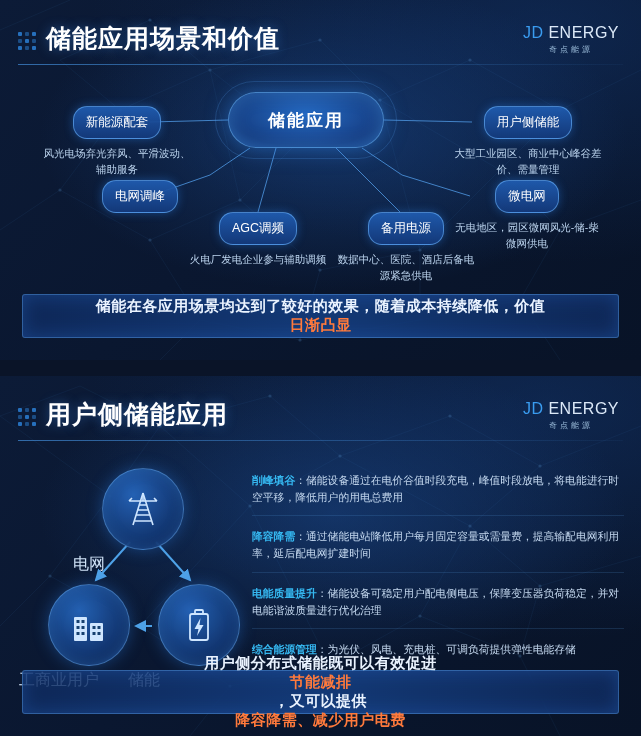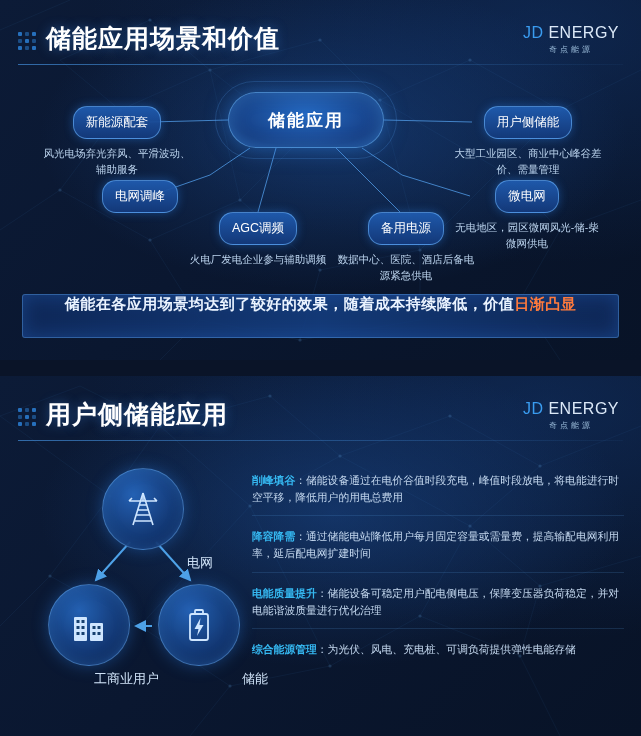--- a/index.html
+++ b/index.html
@@ -93,12 +93,12 @@
   
   .banner {
     position: absolute; left: 22px; right: 22px; bottom: 22px; height: 44px;
-    display: flex; justify-content: center;
+    display: flex; align-items: center; justify-content: center;
     background: linear-gradient(90deg, rgba(16,44,96,.85), rgba(22,64,132,.85), rgba(16,44,96,.85));
     border: 1px solid rgba(90,165,245,.45);
     border-radius: 3px;
     box-shadow: inset 0 0 18px rgba(40,110,210,.35);
-    color: #eaf3ff; font-size: 15px; font-weight: bold; letter-spacing: .5px;
+    color: #eaf3ff; font-size: 15px; font-weight: bold; letter-spacing: .5px; flex-direction: column;
   }
   .banner .hl { color: #ff7a3c; }
 

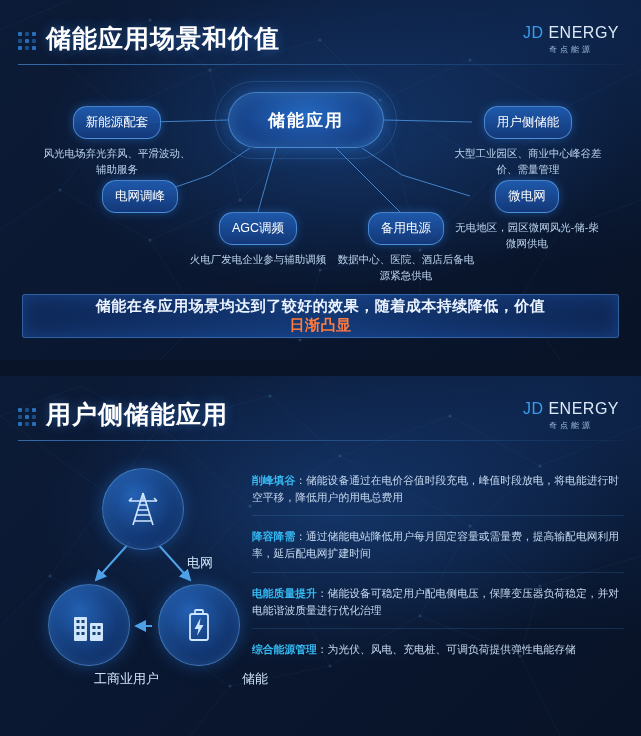--- a/index.html
+++ b/index.html
@@ -114,7 +114,7 @@
   .c-grid { left: 62px; top: 0px; width: 82px; height: 82px; }
   .c-ind  { left: 8px;  top: 116px; width: 82px; height: 82px; }
   .c-ess  { left: 118px; top: 116px; width: 82px; height: 82px; }
-  .clabel { position: absolute; width: 140px; text-align: right; color: #cfe2f7; font-size: 13px; }
+  .clabel { position: absolute; width: 140px; text-align: left; color: #cfe2f7; font-size: 16px; }
   .l-grid { left: 33px; top: 86px; }
   .l-ind  { left: -21px; top: 202px; }
   .l-ess  { left: 88px;  top: 202px; }

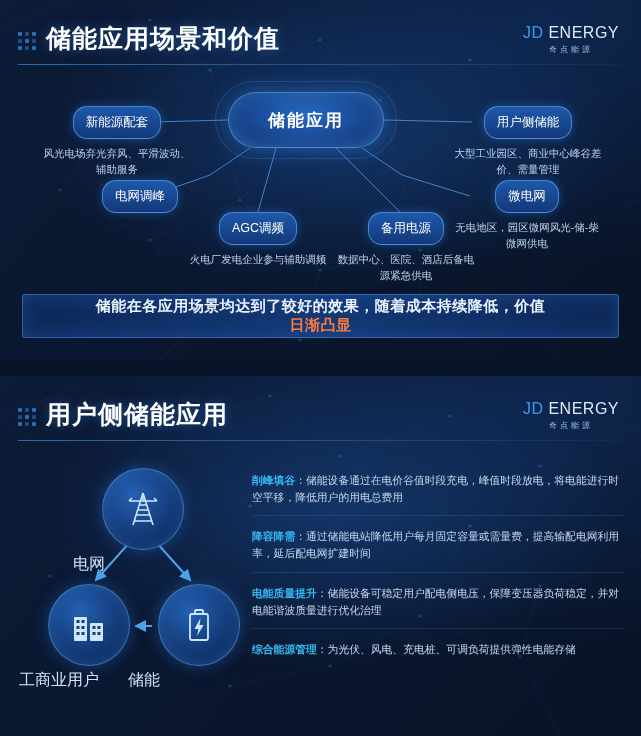--- a/index.html
+++ b/index.html
@@ -348,6 +348,12 @@
     </div>
   </div>
 
+  <div class="banner s2-banner">
+    <span>用户侧分布式储能既可以有效促进</span>
+      <span class="hl">节能减排</span>
+      <span>，又可以提供</span>
+      <span class="hl">降容降需、减少用户电费</span>
+  </div>
 </div>
 
 </body></html>

